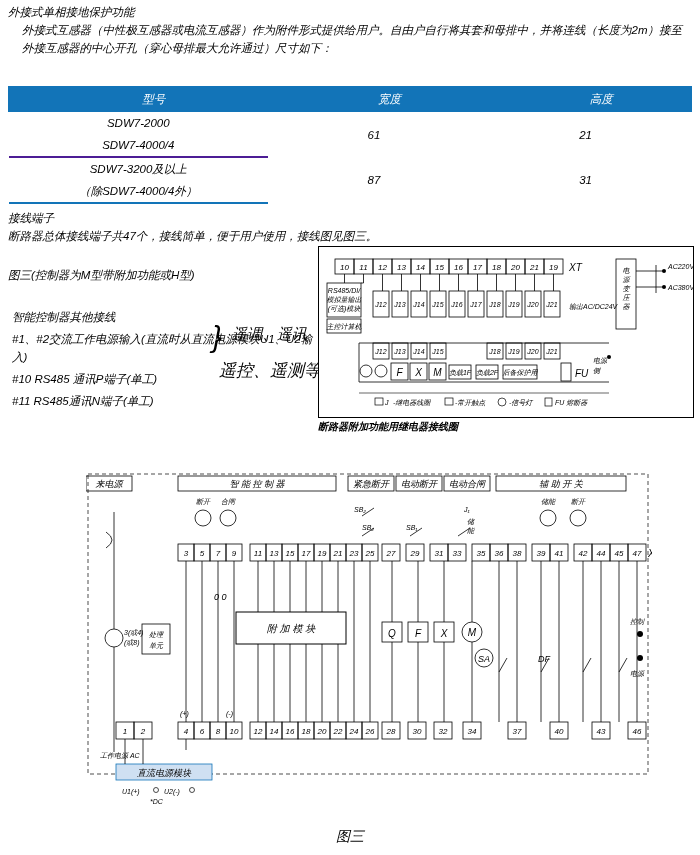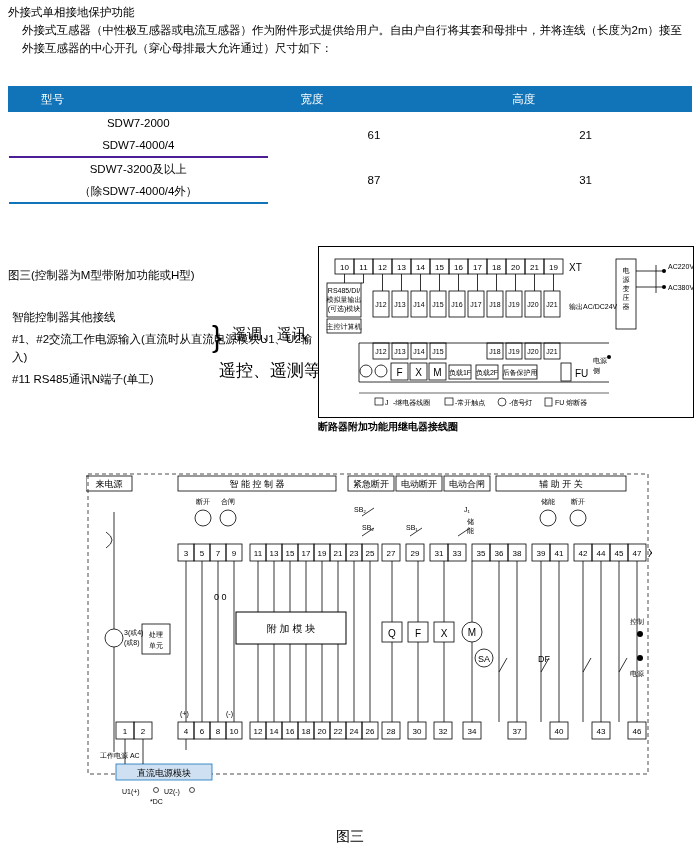--- a/index.html
+++ b/index.html
@@ -8,7 +8,7 @@
     font-family:"Liberation Sans","DejaVu Sans",sans-serif;
     color:#000;position:relative;overflow:hidden;
   }
-  .page{position:relative;width:628px;height:855px;}
+  .page{position:relative;width:628px;height:855px;font-style:italic;}
 
   
   .intro{position:absolute;left:8px;top:4px;width:684px;font-size:11.5px;line-height:17px;}

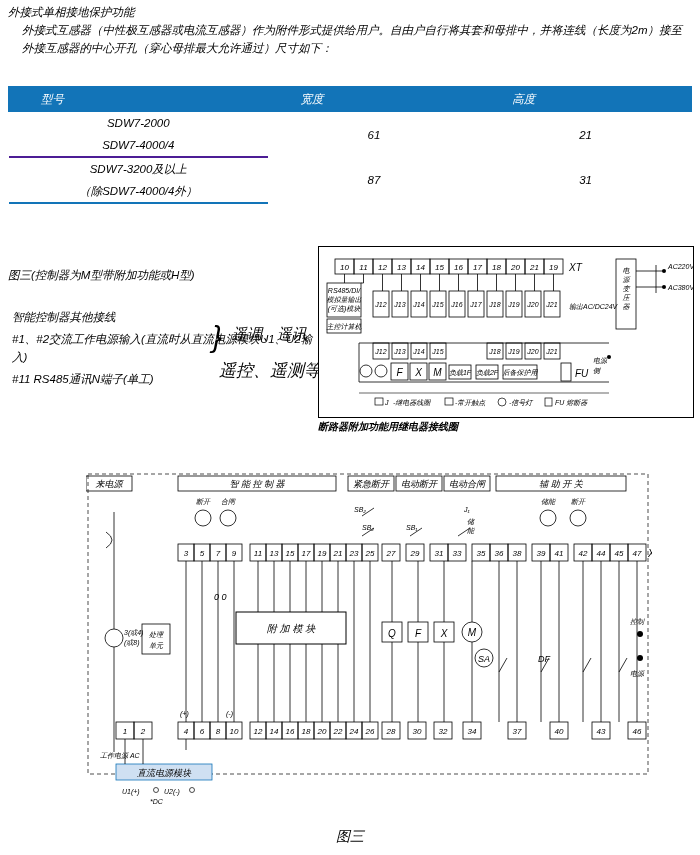--- a/index.html
+++ b/index.html
@@ -19,7 +19,7 @@
   table.spec{position:absolute;left:8px;top:86px;width:684px;border-collapse:collapse;font-size:11.5px;}
   table.spec th{
     background:#1274b8;color:#fff;font-weight:normal;height:22px;
-    border:1px solid #1274b8;text-align:left;font-size:11.5px;padding-left:32px;
+    border:1px solid #1274b8;text-align:center;font-size:11.5px;padding-left:32px;
   }
   table.spec td{border:none;text-align:center;height:20px;font-size:11.5px;}
   table.spec tr.sep td{border-bottom:2px solid #4c1d95;}

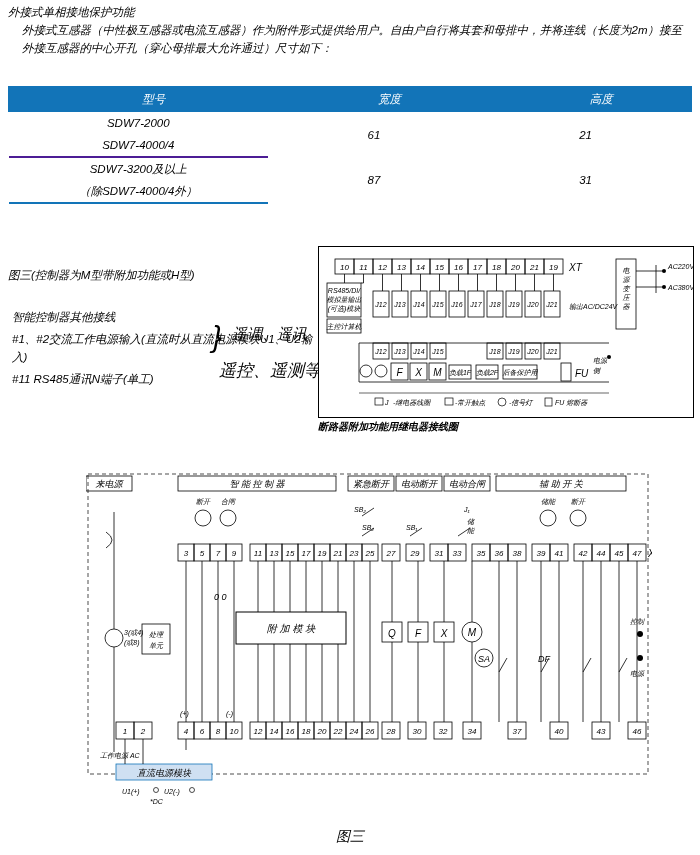--- a/index.html
+++ b/index.html
@@ -88,6 +88,10 @@
     </tbody>
   </table>
 
+  <div class="sec2">
+    <p>接线端子</p>
+    <p>断路器总体接线端子共47个，接线简单，便于用户使用，接线图见图三。</p>
+  </div>
 
   <div class="sec3">图三(控制器为M型带附加功能或H型)</div>
 

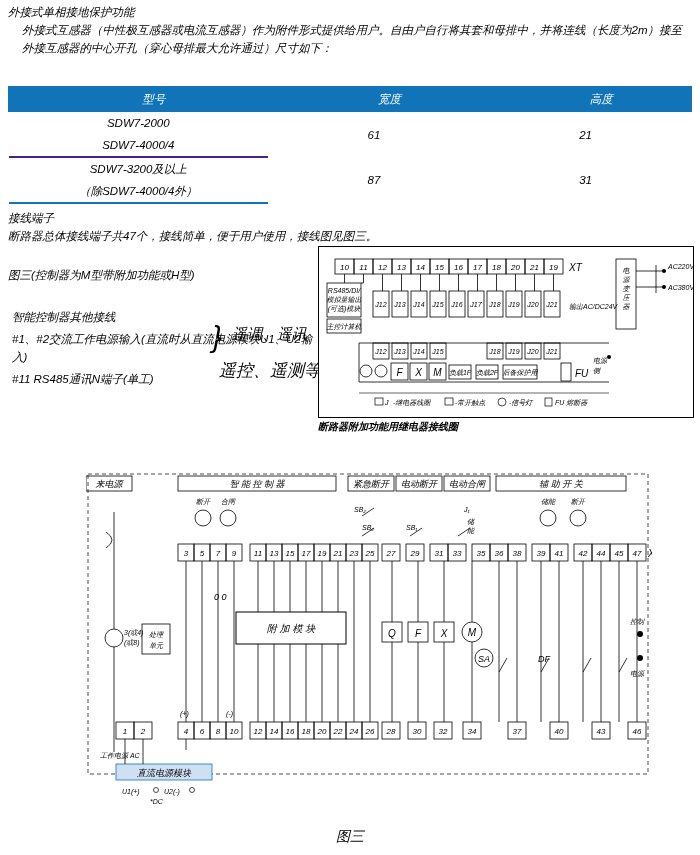--- a/index.html
+++ b/index.html
@@ -98,6 +98,7 @@
   <div class="sec4">
     <p>智能控制器其他接线</p>
     <p>#1、#2交流工作电源输入(直流时从直流电源模块U1、U2输入)</p>
+    <p>#10 RS485 通讯P端子(单工)</p>
     <p>#11 RS485通讯N端子(单工)</p>
   </div>
   <div class="brace">}</div>

